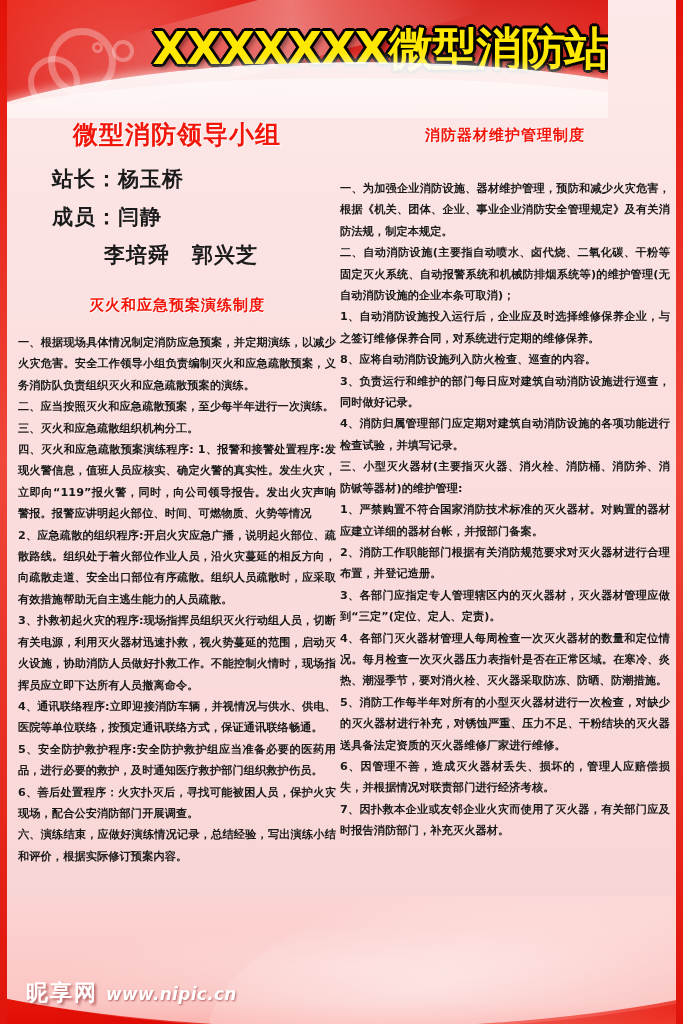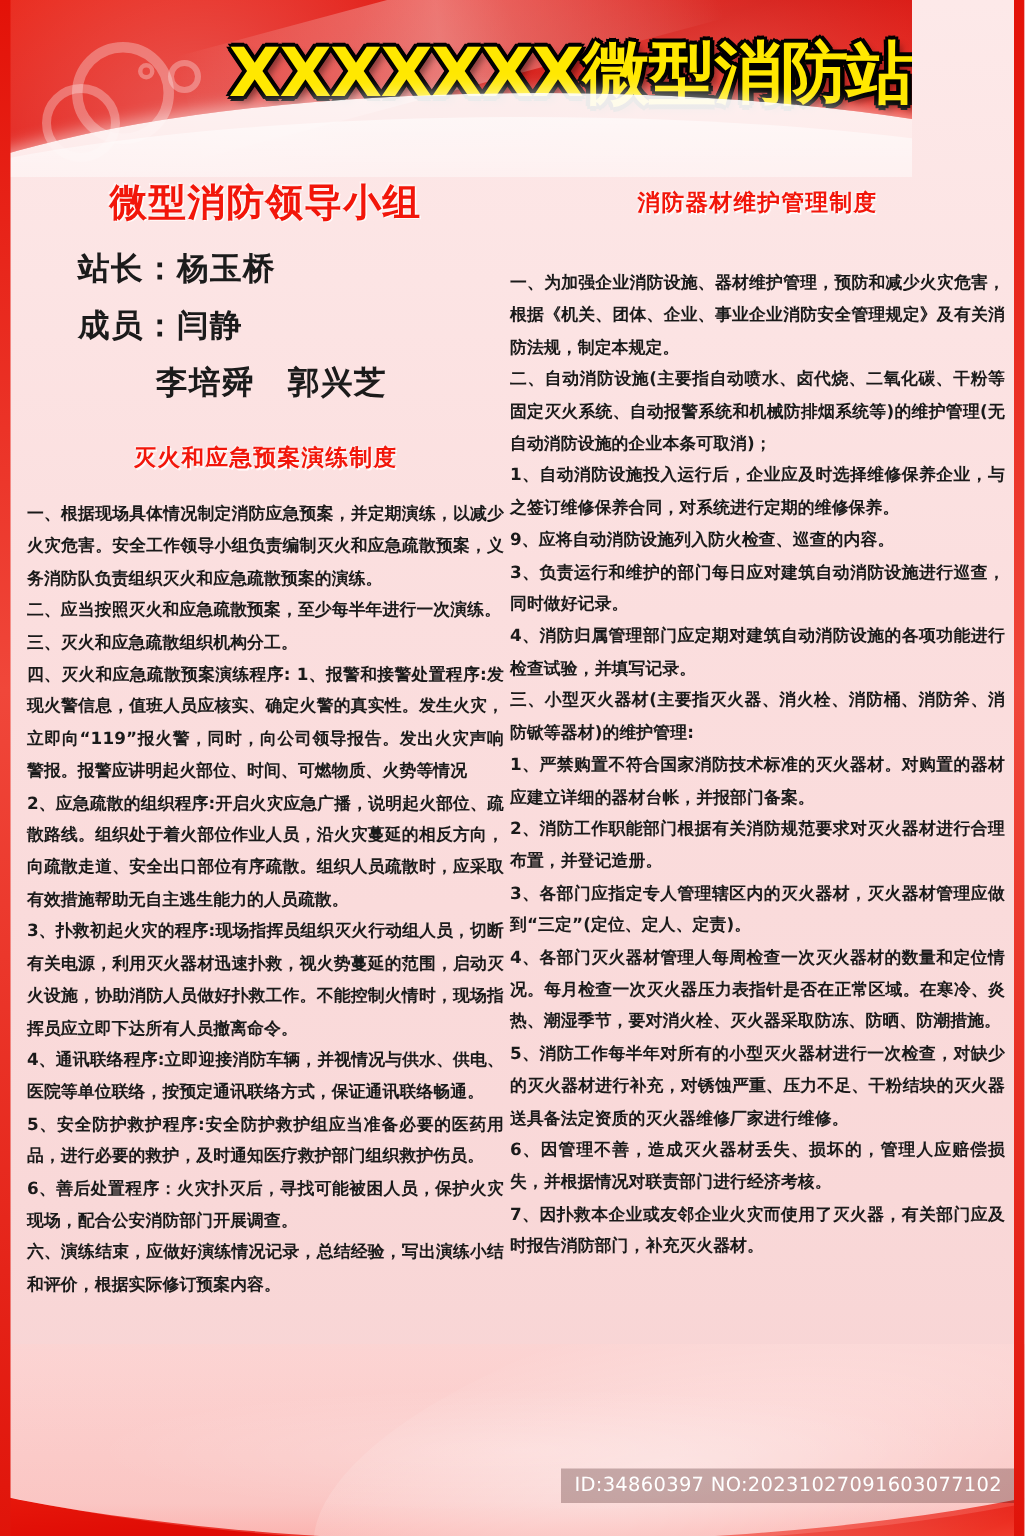--- a/index.html
+++ b/index.html
@@ -157,7 +157,7 @@
           <p class="para">一、为加强企业消防设施、器材维护管理，预防和减少火灾危害，根据《机关、团体、企业、事业企业消防安全管理规定》及有关消防法规，制定本规定。</p>
           <p class="para">二、自动消防设施(主要指自动喷水、卤代烧、二氧化碳、干粉等固定灭火系统、自动报警系统和机械防排烟系统等)的维护管理(无自动消防设施的企业本条可取消)；</p>
           <p class="para">1、自动消防设施投入运行后，企业应及时选择维修保养企业，与之签订维修保养合同，对系统进行定期的维修保养。</p>
-          <p class="para">9、应将自动消防设施列入防火检查、巡查的内容。</p>
+          <p class="para">8、应将自动消防设施列入防火检查、巡查的内容。</p>
           <p class="para">3、负责运行和维护的部门每日应对建筑自动消防设施进行巡查，同时做好记录。</p>
           <p class="para">4、消防归属管理部门应定期对建筑自动消防设施的各项功能进行检查试验，并填写记录。</p>
           <p class="para">三、小型灭火器材(主要指灭火器、消火栓、消防桶、消防斧、消防锨等器材)的维护管理:</p>

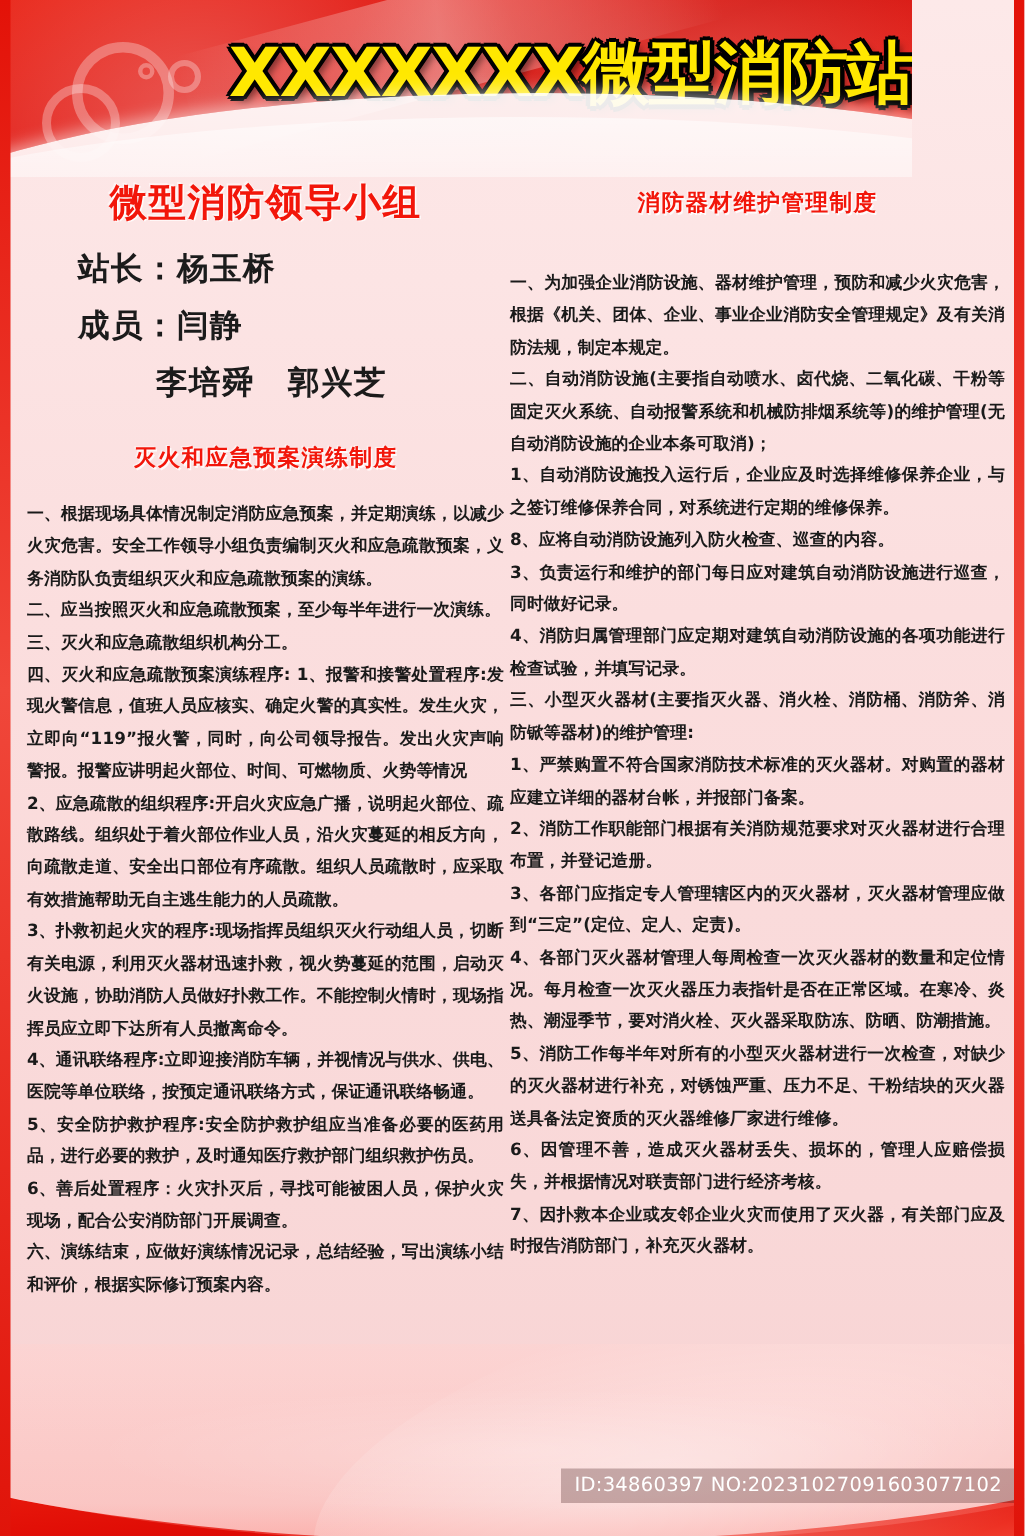--- a/index.html
+++ b/index.html
@@ -180,6 +180,10 @@
     <div class="bt-shine"></div>
     <div class="bt-shine2"></div>
 
+    <div class="footer-brand">
+      <span class="brand-cn">昵享网</span>
+      <span class="brand-url">www.nipic.cn</span>
+    </div>
 
     <div class="footer-id">ID:34860397 NO:20231027091603077102</div>
   </div>

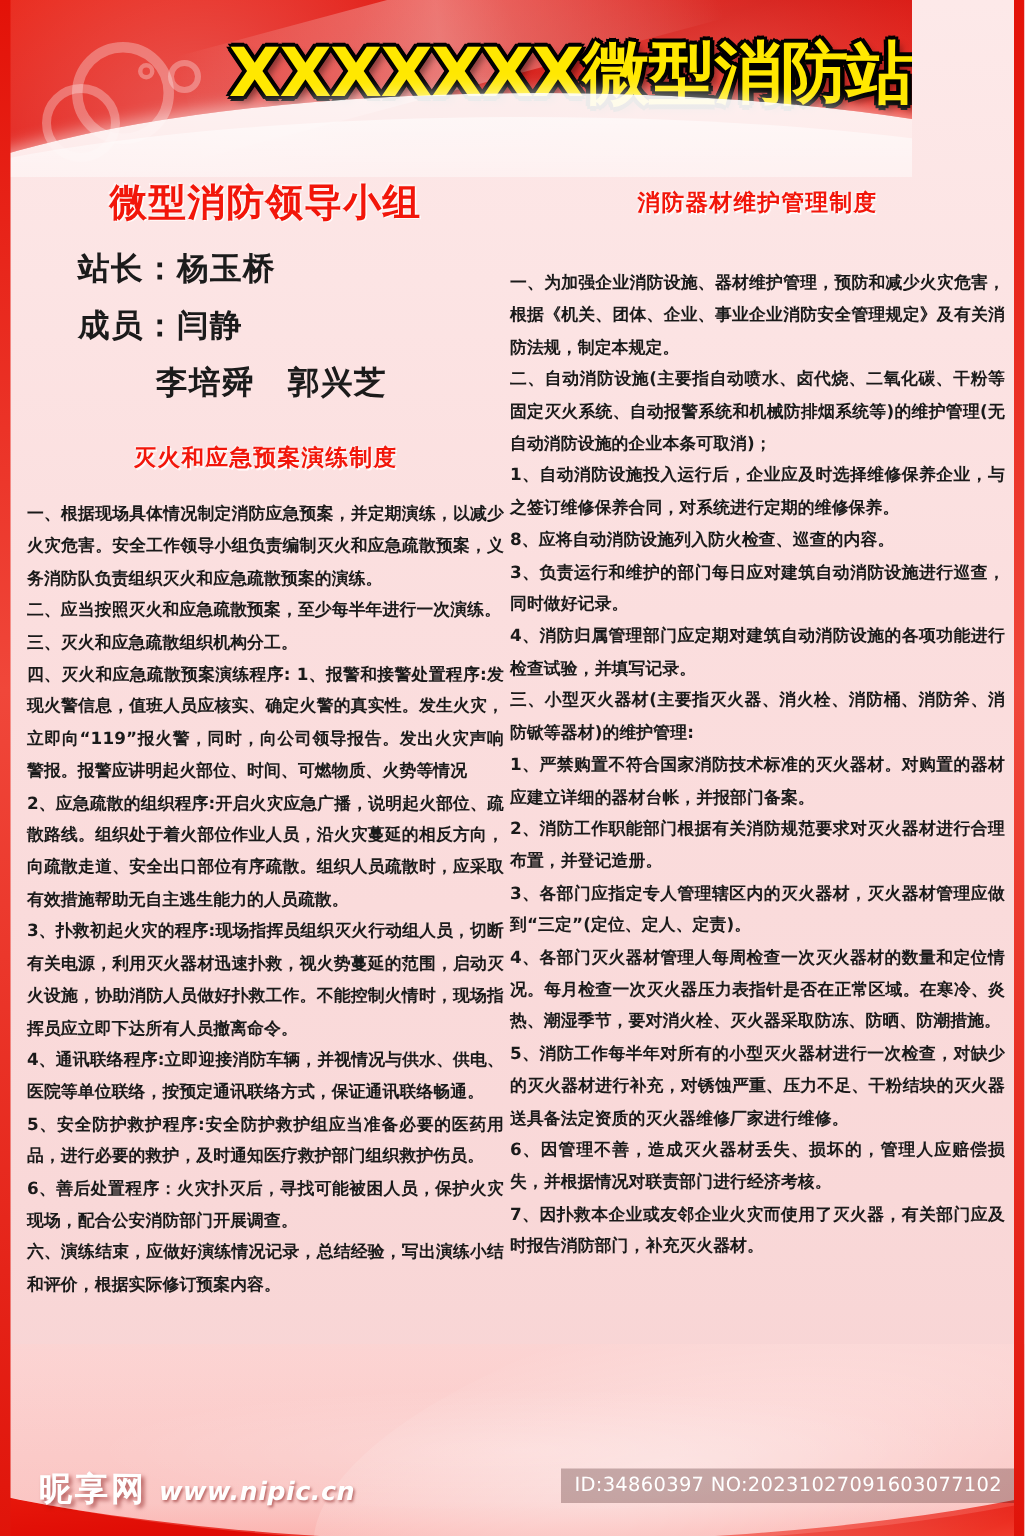--- a/index.html
+++ b/index.html
@@ -185,7 +185,6 @@
       <span class="brand-url">www.nipic.cn</span>
     </div>
 
-    <div class="footer-id">ID:34860397 NO:20231027091603077102</div>
   </div>
 
   <div class="edge-l"></div>

